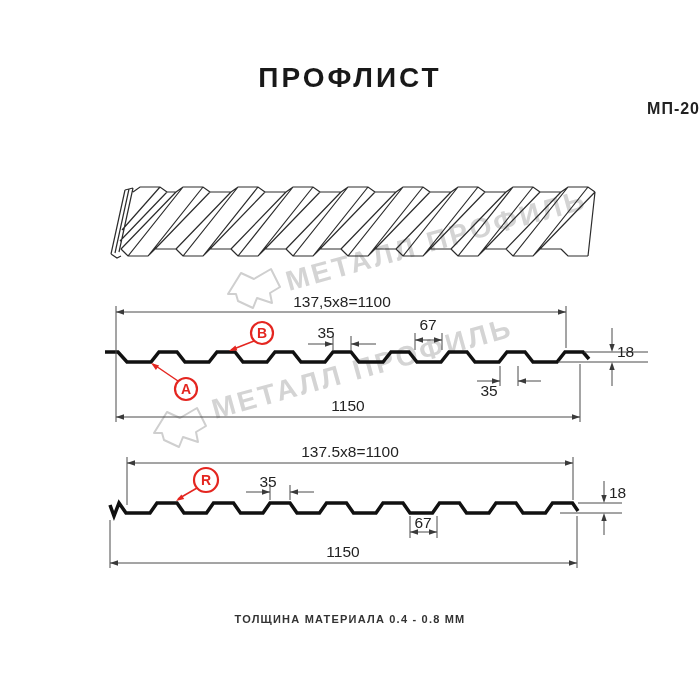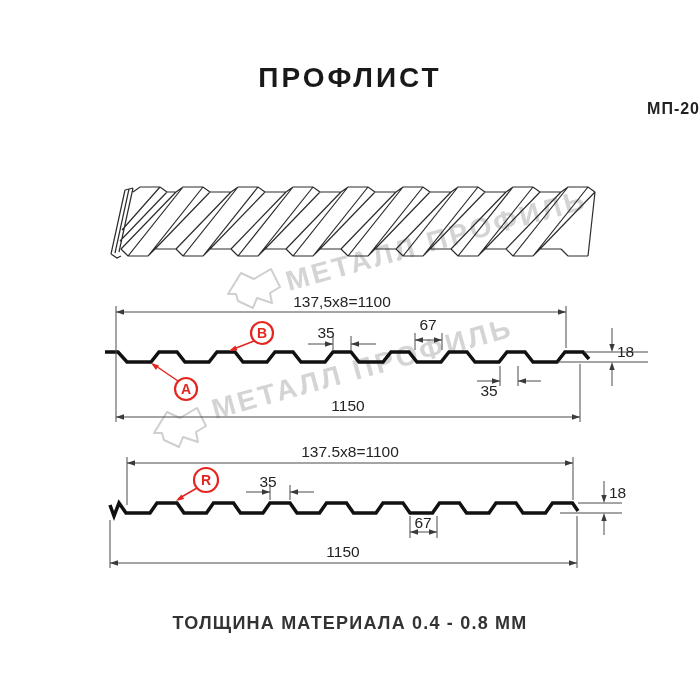--- a/index.html
+++ b/index.html
@@ -17,7 +17,7 @@
   }
   .footer-note{
     position:absolute;left:0;right:0;top:613px;text-align:center;
-    font-size:18px;font-weight:bold;letter-spacing:1.2px;color:#333333;
+    font-size:11px;font-weight:bold;letter-spacing:1.2px;color:#333333;
   }
   svg{position:absolute;left:0;top:0;}
   .wm-text{

